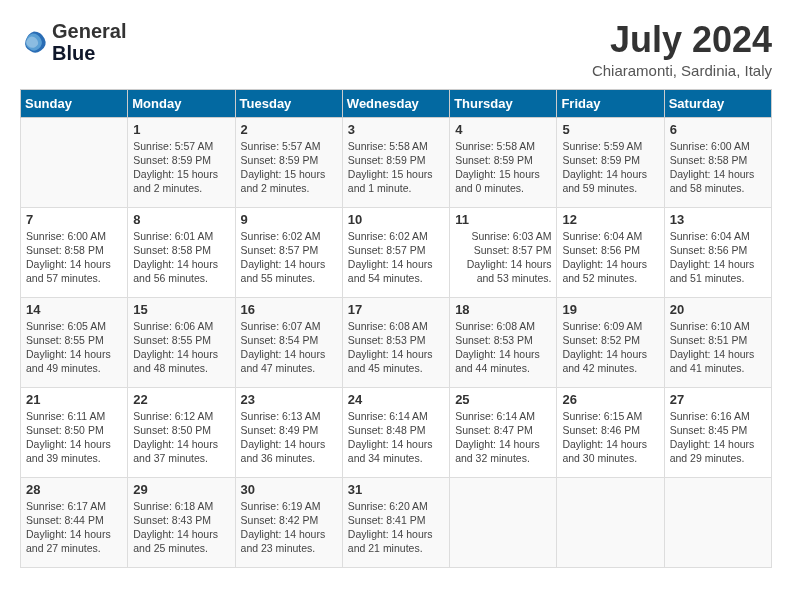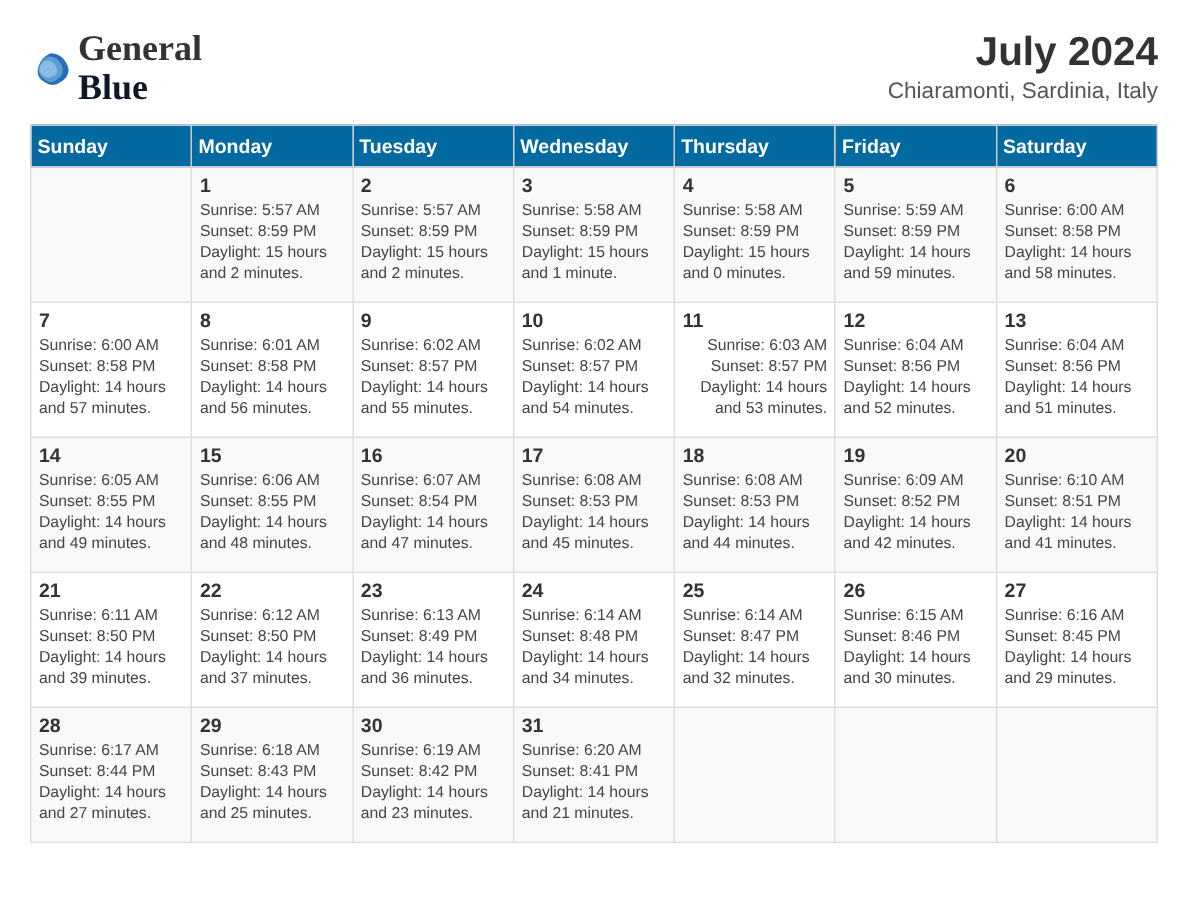--- a/index.html
+++ b/index.html
@@ -22,11 +22,10 @@
       gap: 4px;
     }
     .logo-text {
-      font-size: 24px;
+      font-size: 20px;
       font-weight: bold;
       color: #333;
       line-height: 1.1;
-      font-family: Liberation Serif, serif;
     }
     .logo-icon {
       width: 28px;

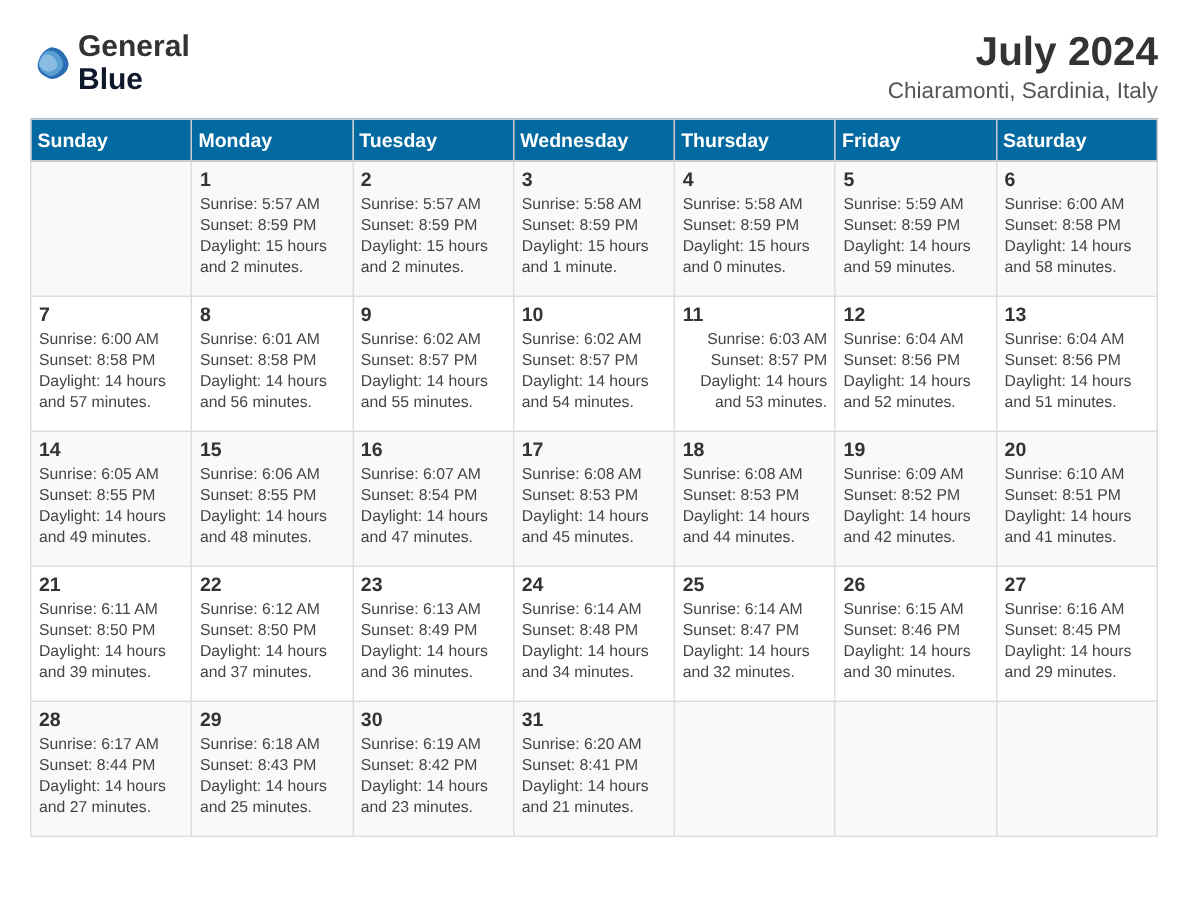--- a/index.html
+++ b/index.html
@@ -35,7 +35,7 @@
       text-align: right;
     }
     .month-year {
-      font-size: 27px;
+      font-size: 36px;
       font-weight: bold;
       color: #333;
       line-height: 1.1;

